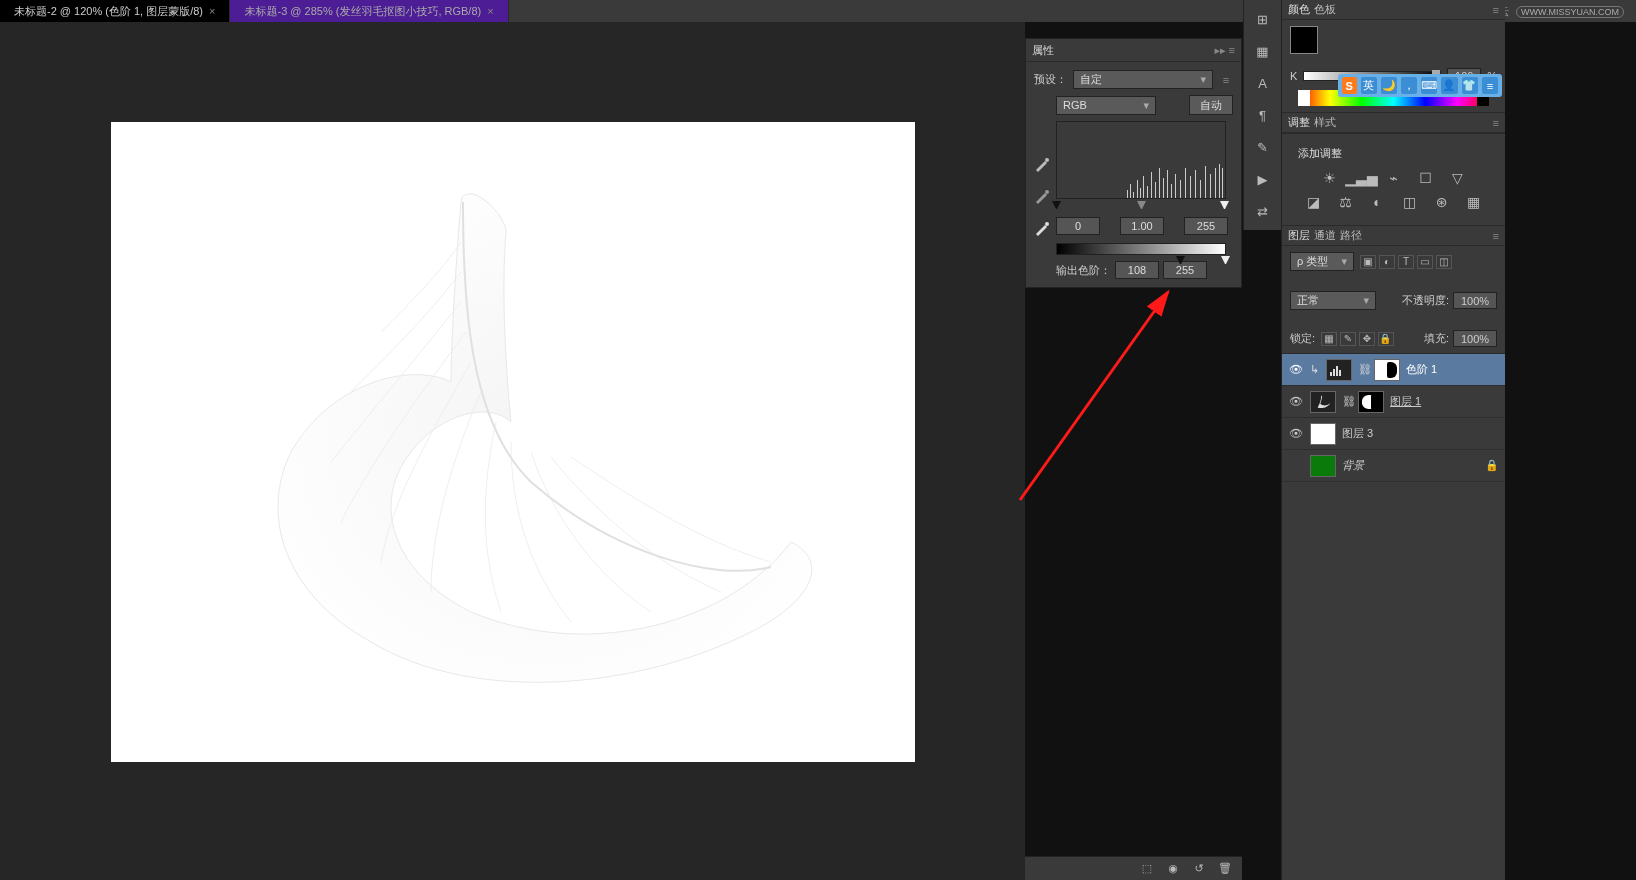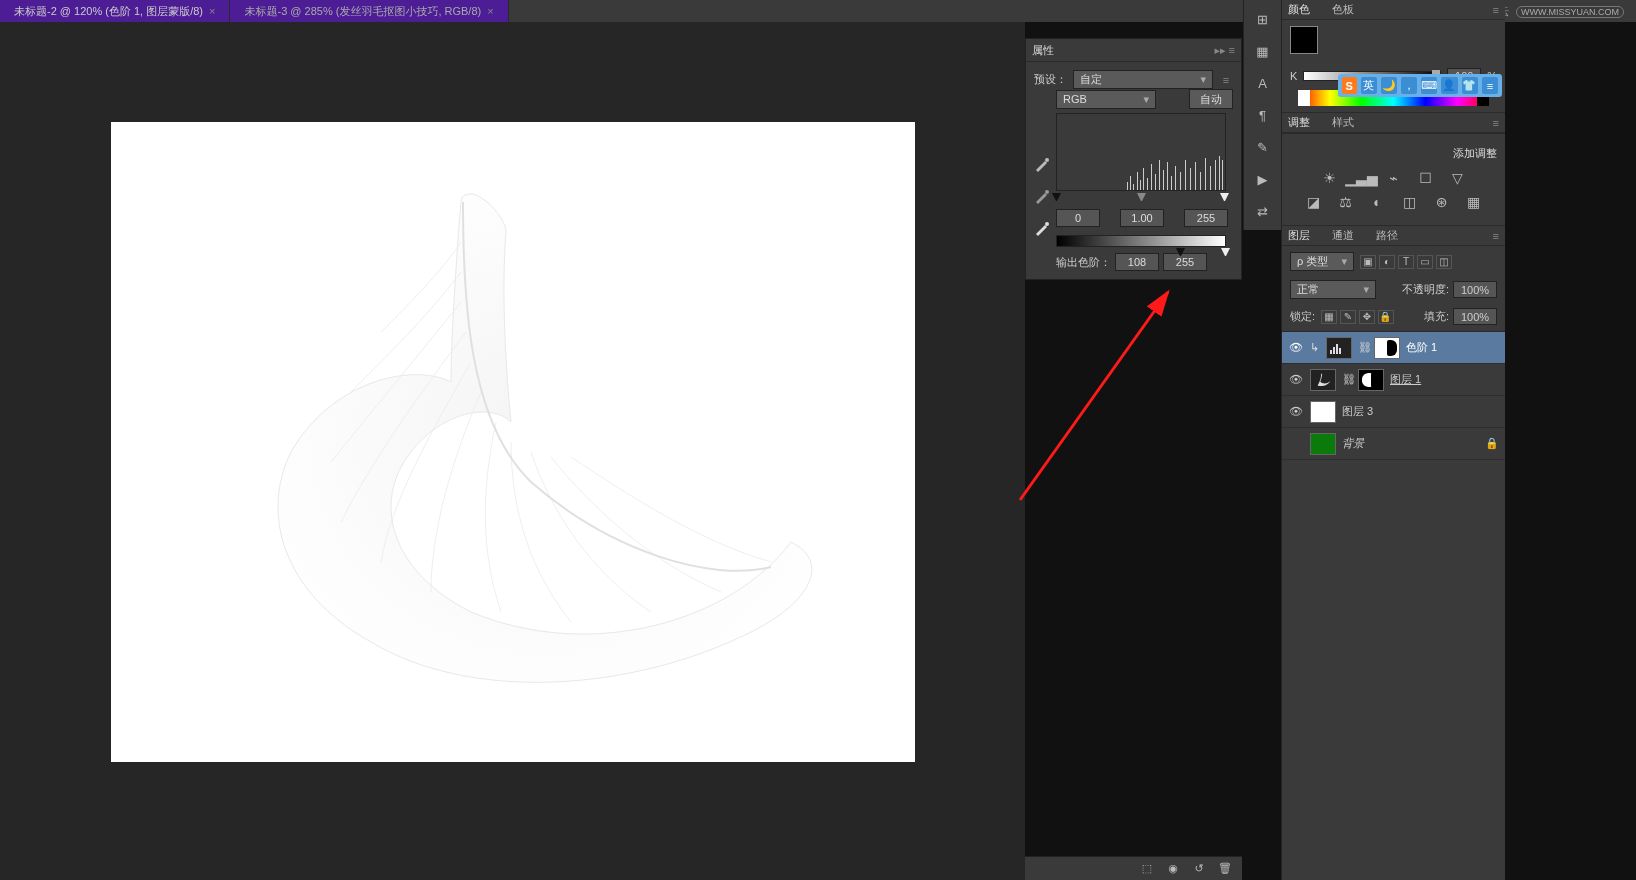--- a/index.html
+++ b/index.html
@@ -8,7 +8,7 @@
 
 .tabbar { position: absolute; top: 0; left: 0; right: 0; height: 22px; background: #3a3a3a; display: flex; align-items: center; }
 .tab { height: 22px; padding: 0 14px; display: flex; align-items: center; gap: 6px; color: #aaa; background: #4c1d95; border-right: 1px solid #2a2a2a; }
-.tab.active { background: #4c1d95; color: #ccc; }
+.tab.active { background: #000000; color: #ccc; }
 .tab-close { color: #888; cursor: pointer; }
 
 

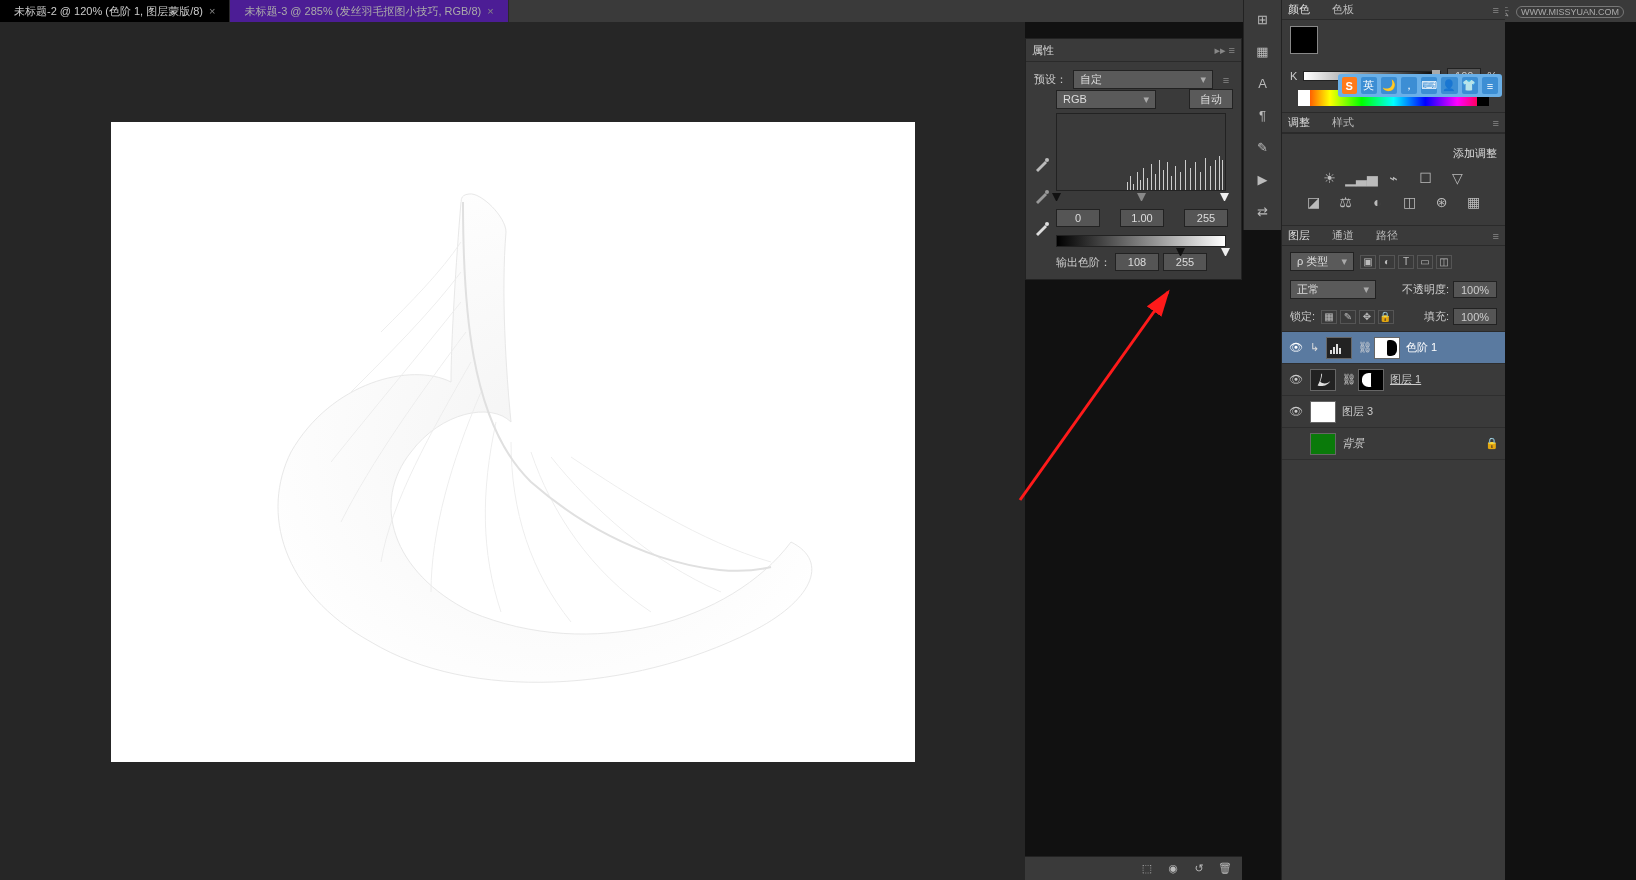--- a/index.html
+++ b/index.html
@@ -50,7 +50,7 @@
 
 
 .right-col { position: absolute; top: 0; left: 1281px; width: 224px; height: 880px; background: #3a3a3a; border-left: 1px solid #222; }
-.panel-header { height: 20px; display: flex; align-items: center; gap: 22px; padding: 0 6px; background: #3a3a3a; border-bottom: 1px solid #2a2a2a; }
+.panel-header { height: 20px; display: flex; align-items: center; gap: 4px; padding: 0 6px; background: #3a3a3a; border-bottom: 1px solid #2a2a2a; }
 .panel-header .ptab { color: #bbb; }
 .panel-header .ptab.active { color: #ddd; }
 .panel-menu { margin-left: auto; color: #888; }

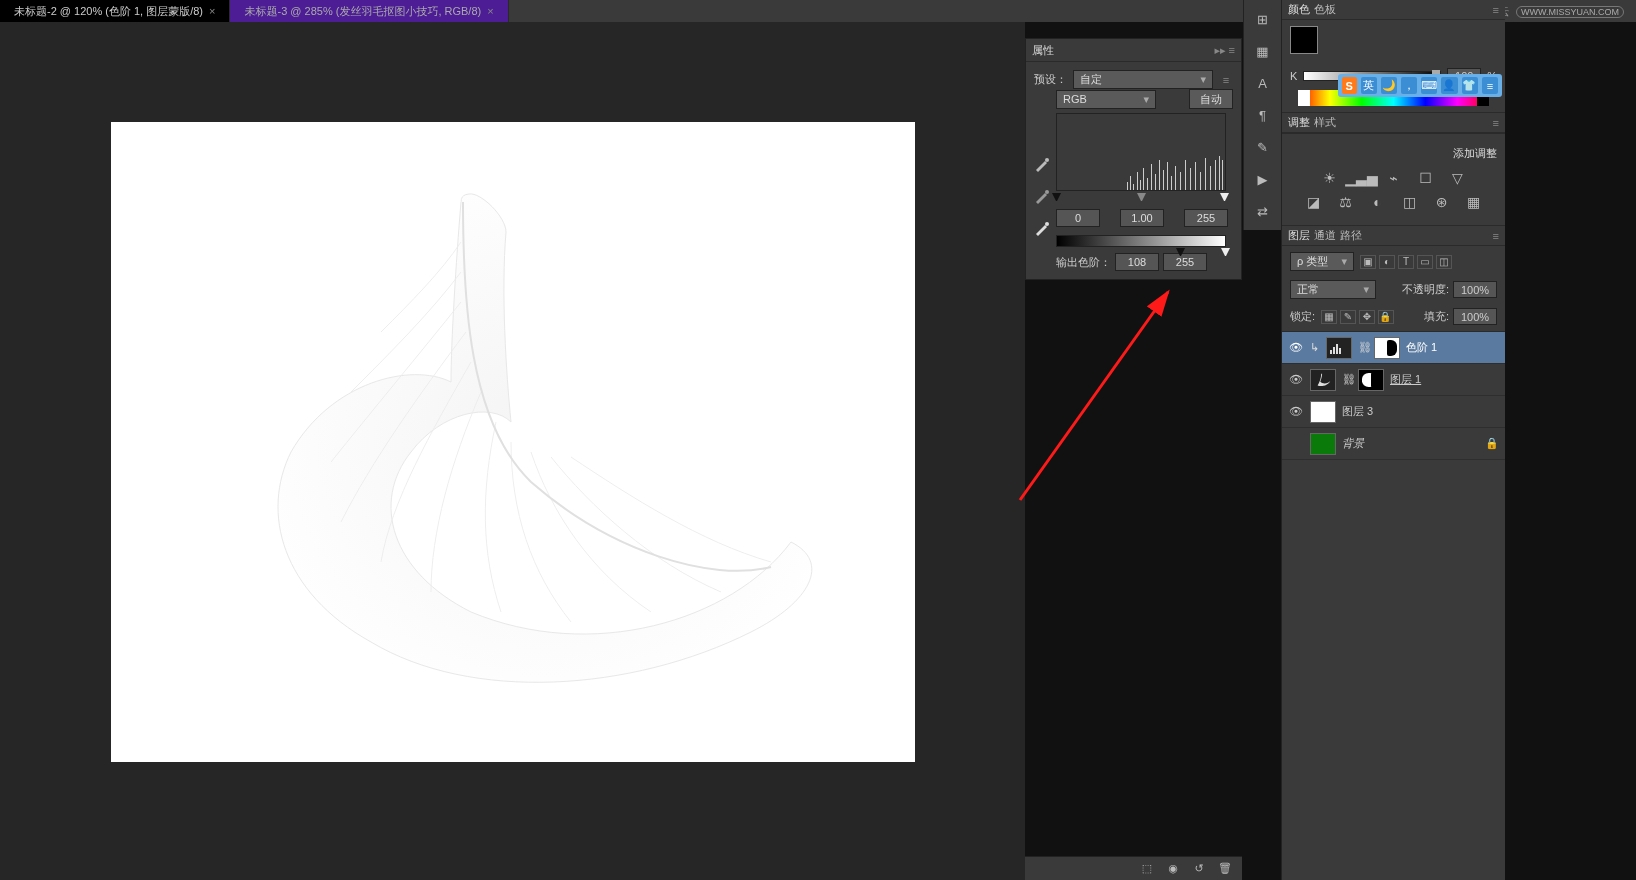--- a/index.html
+++ b/index.html
@@ -23,7 +23,7 @@
 .props-title-row { display: flex; align-items: center; gap: 6px; padding: 6px 8px; border-bottom: 1px solid #2a2a2a; }
 .icon-box { width: 22px; height: 18px; background: #555; display: inline-flex; align-items: center; justify-content: center; border: 1px solid #666; }
 .props-body { padding: 8px; }
-.row { display: flex; align-items: center; gap: 6px; }
+.row { display: flex; align-items: center; gap: 6px; margin-bottom: 6px; }
 .label { color: #ccc; }
 .select { flex: 1; height: 19px; background: #5a5a5a; border: 1px solid #222; color: #ddd; padding: 0 6px; display: flex; align-items: center; justify-content: space-between; }
 .select::after { content: "▾"; color: #aaa; }

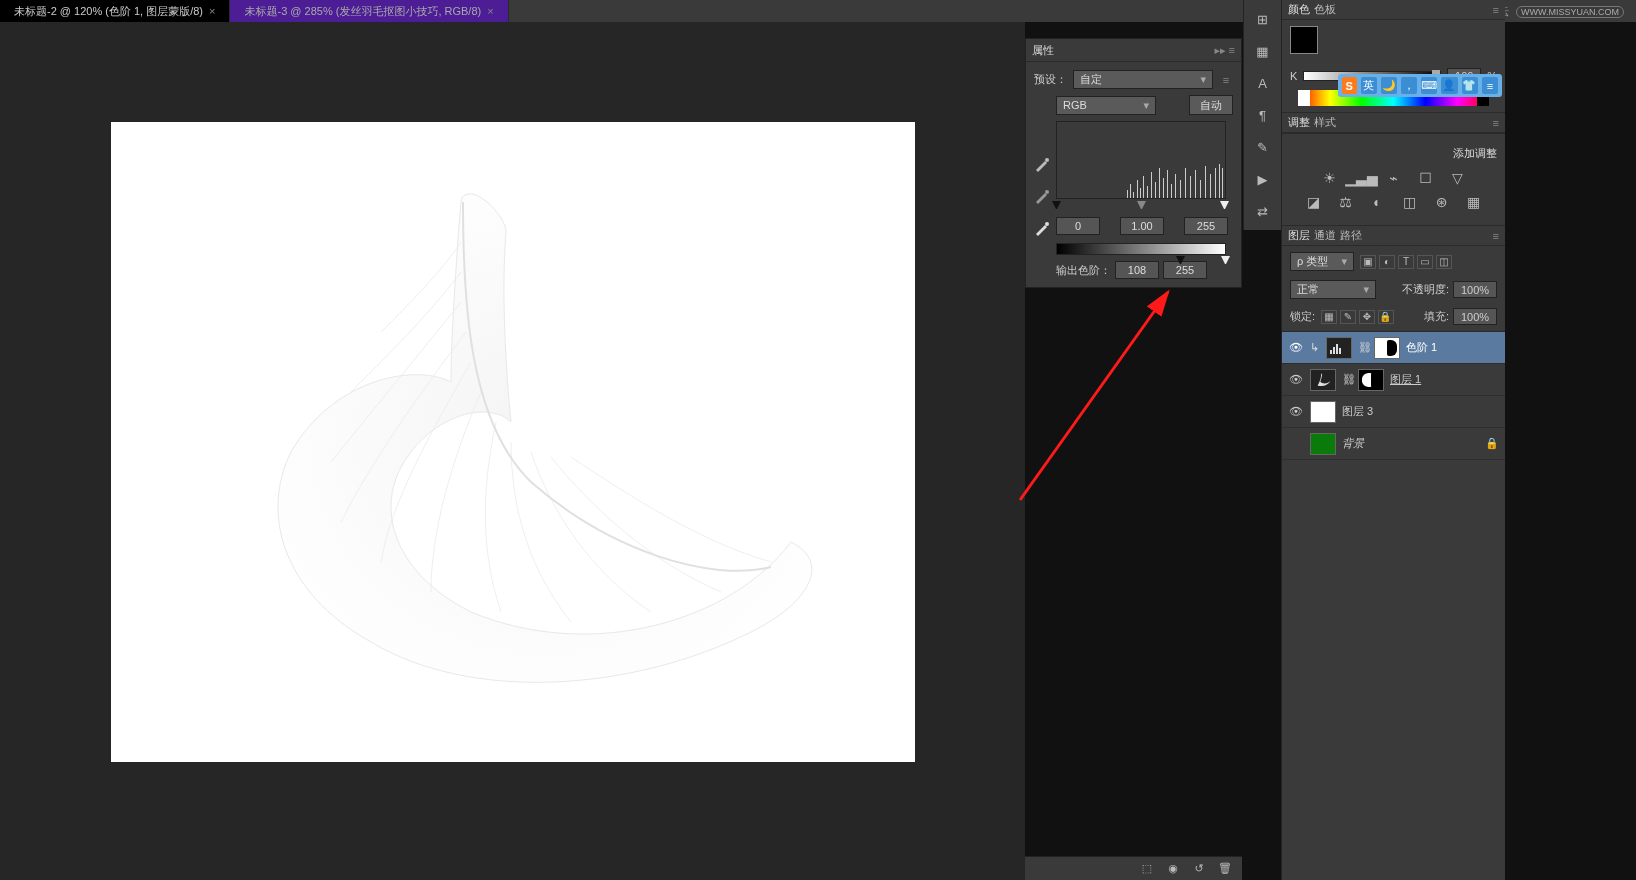--- a/index.html
+++ b/index.html
@@ -74,7 +74,7 @@
 .spectrum::after  { content:""; position:absolute; right:0; top:0; width:12px; height:100%; background:#000; }
 
 
-.adjust-panel { padding: 8px; border-bottom: 1px solid #2a2a2a; border-top: 1px solid #2a2a2a; text-align: right; }
+.adjust-panel { padding: 8px; border-bottom: 1px solid #2a2a2a; border-top: 1px solid #2a2a2a; }
 .adjust-title { color: #ddd; margin: 4px 0 8px 8px; }
 .adjust-row { display: flex; gap: 10px; justify-content: center; margin: 6px 0; }
 .aicon { width: 22px; height: 18px; color: #bbb; display: flex; align-items: center; justify-content: center; font-size: 14px; }

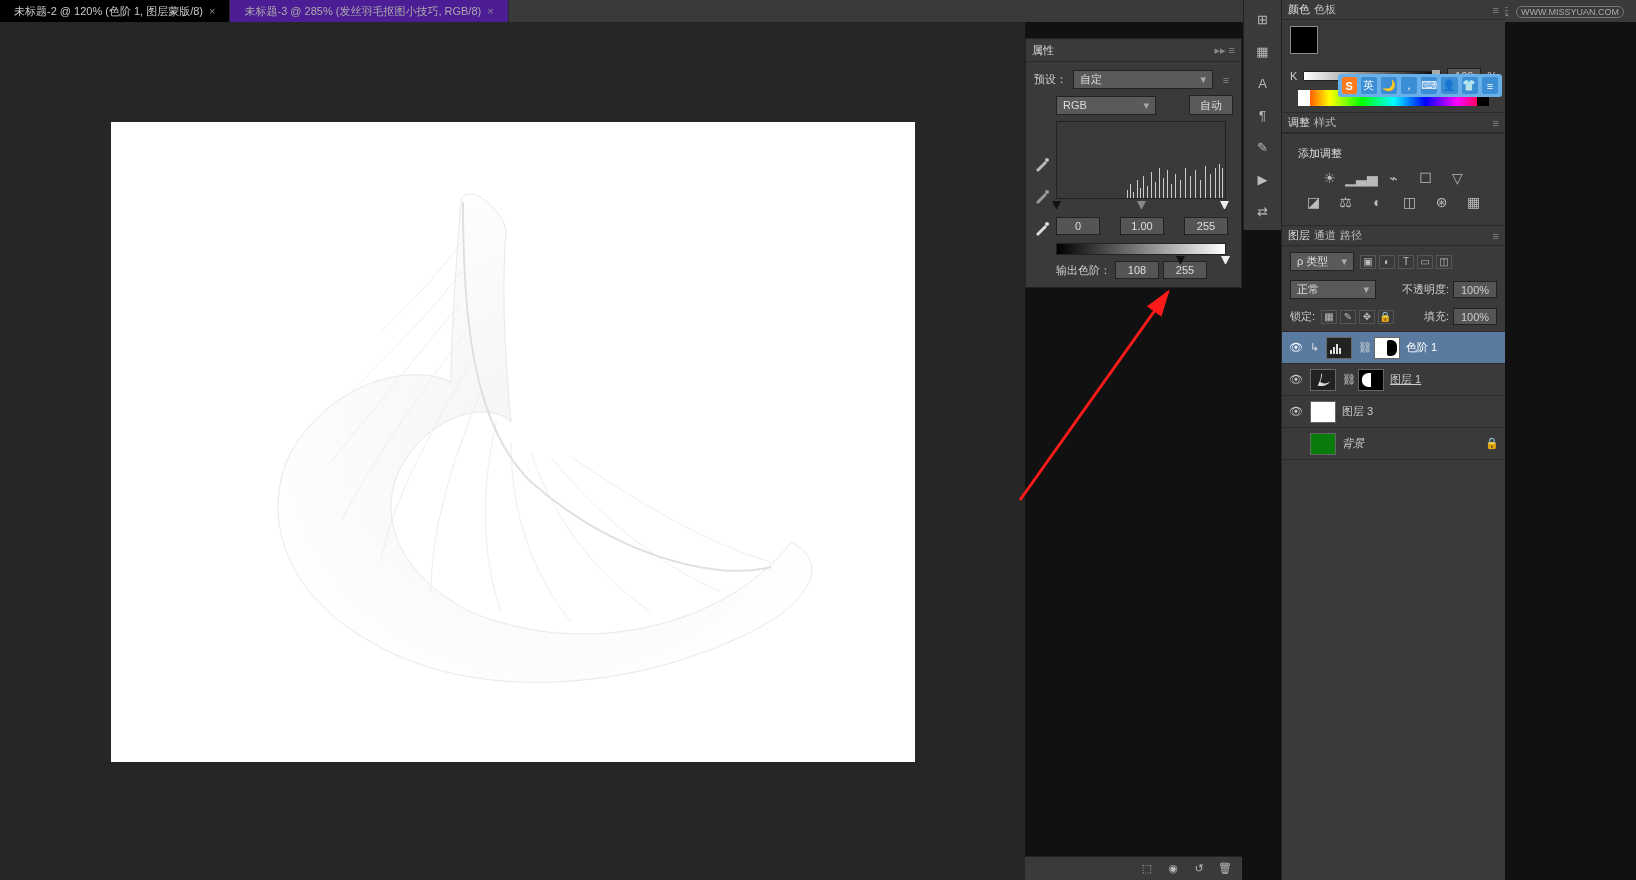--- a/index.html
+++ b/index.html
@@ -81,7 +81,7 @@
 
 
 .layers-panel { display: flex; flex-direction: column; }
-.layers-controls { padding: 6px 8px; display: flex; flex-direction: column; gap: 9px; border-bottom: 1px solid #2a2a2a; }
+.layers-controls { padding: 6px 8px; display: flex; flex-direction: column; gap: 20px; border-bottom: 1px solid #2a2a2a; }
 .lc-row { display: flex; align-items: center; gap: 6px; }
 .mini-icon { width: 16px; height: 14px; display: flex; align-items: center; justify-content: center; color: #bbb; border: 1px solid #555; font-size: 10px; }
 .mini-icons { display: flex; gap: 3px; }

